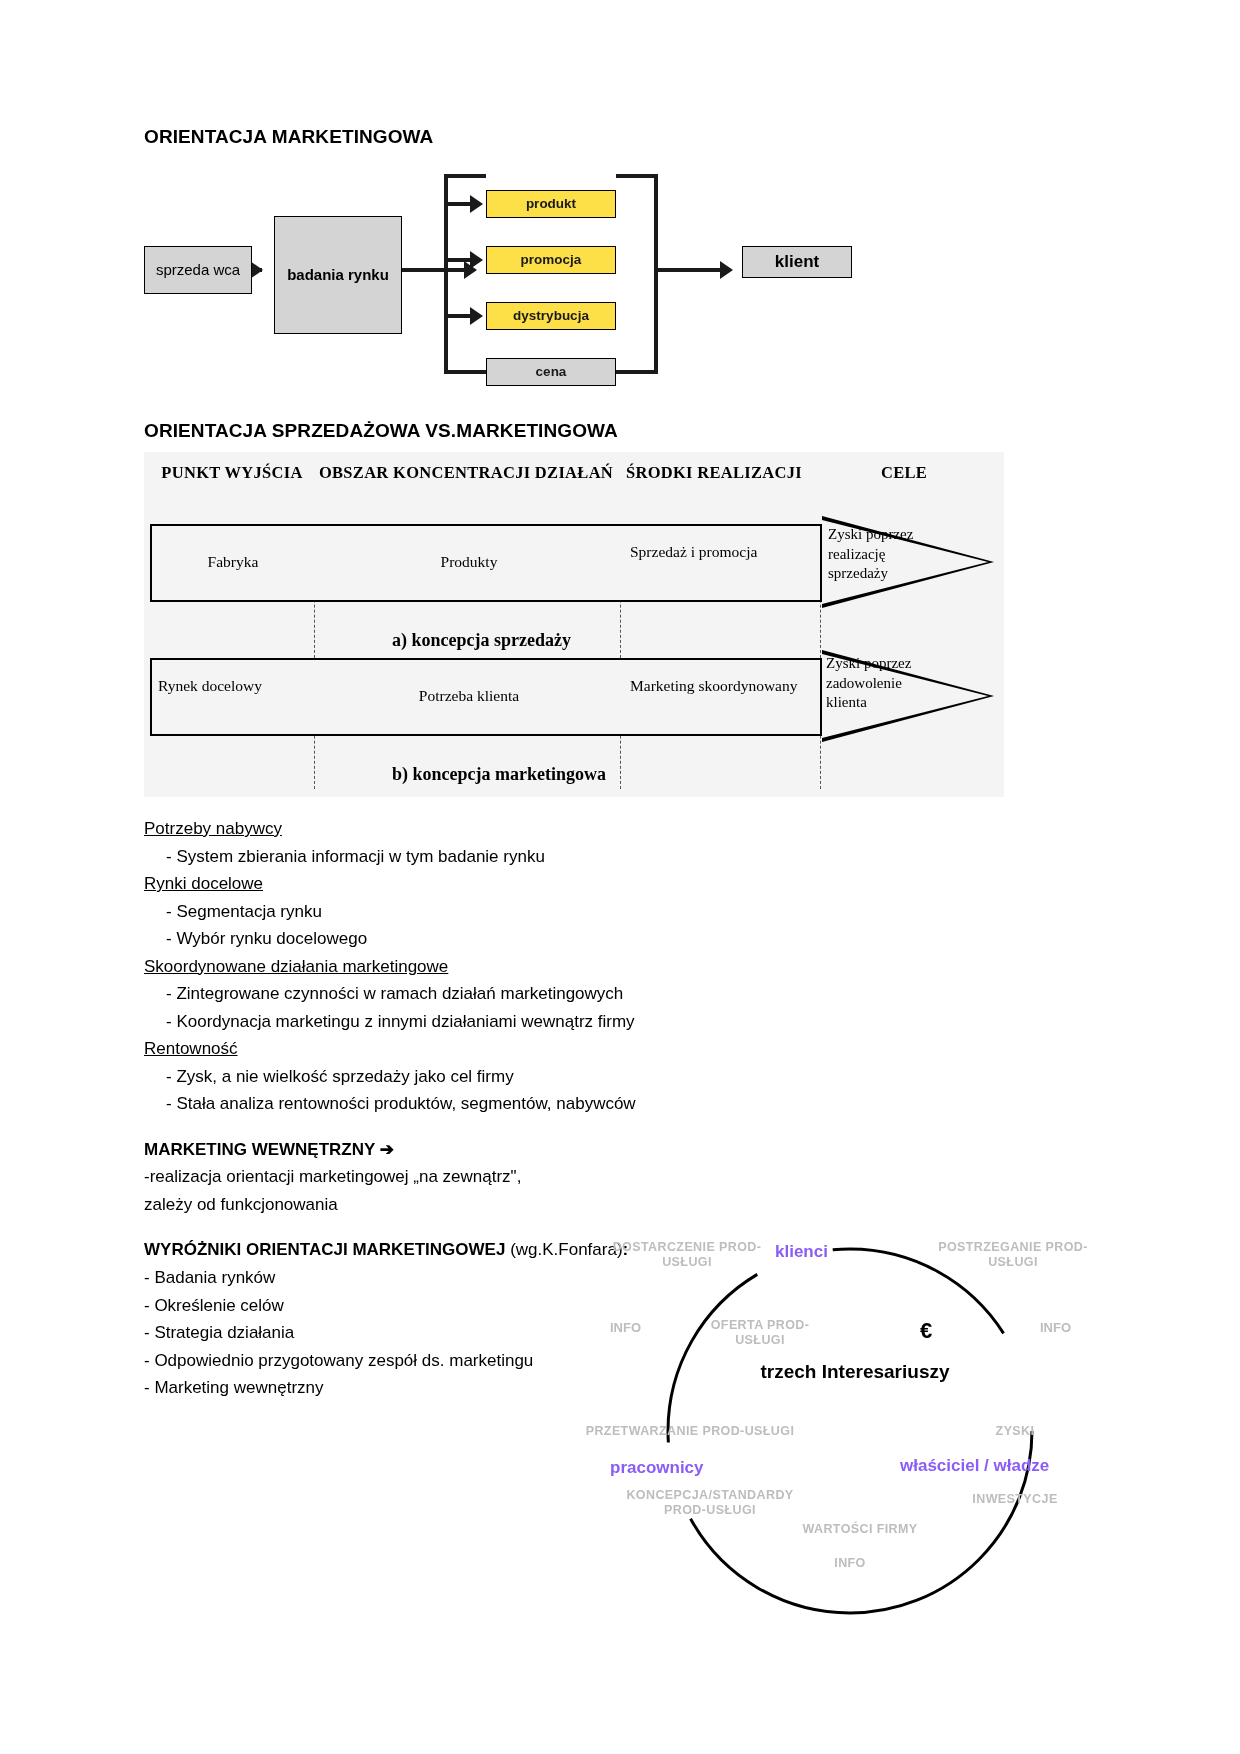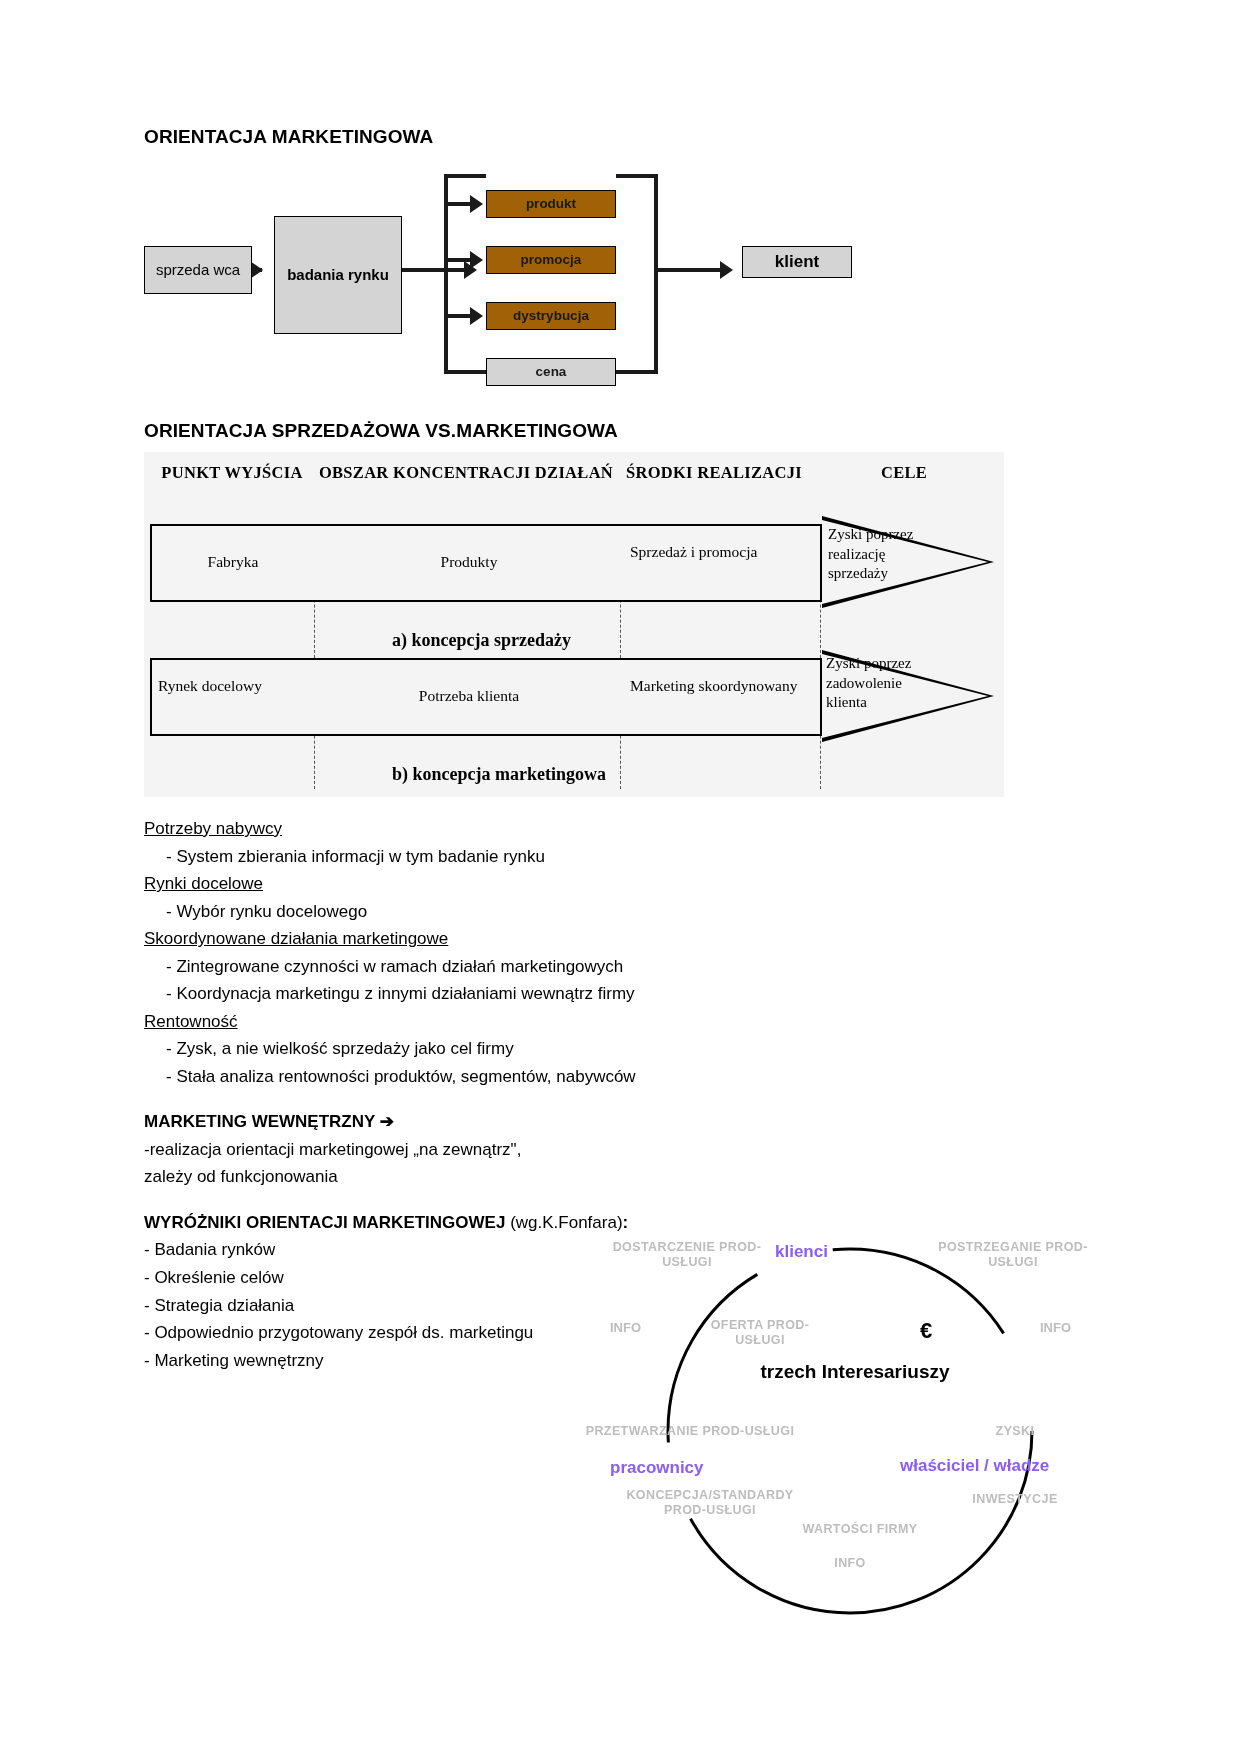--- a/index.html
+++ b/index.html
@@ -61,7 +61,7 @@
     color: #1a1a1a;
   }
   .box.white {
-    background: #a16207;
+    background: #fde047;
   }
   #d1-sprzedawca {
     left: 0px; top: 88px; width: 108px; height: 48px;

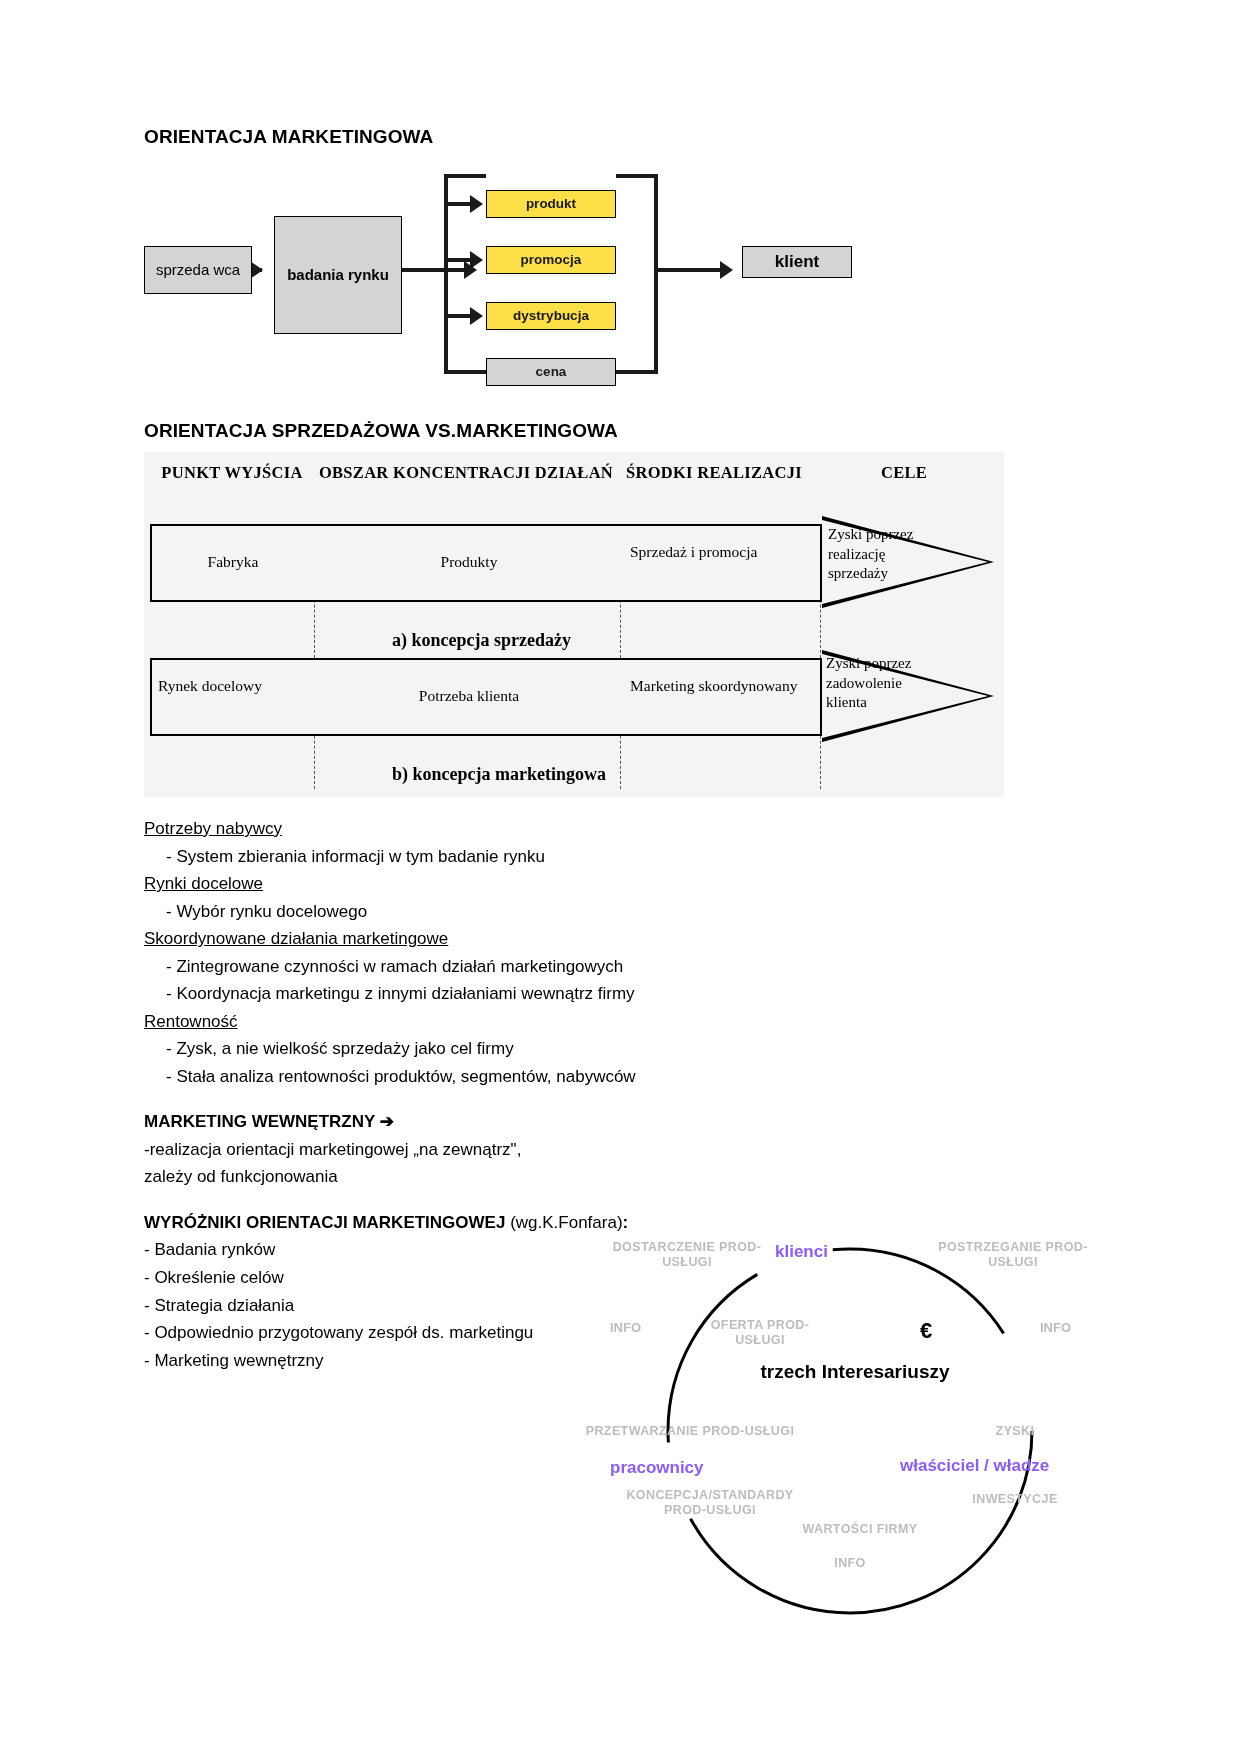--- a/index.html
+++ b/index.html
@@ -271,6 +271,7 @@
       <div class="list-line indent">- System zbierania informacji w tym badanie rynku</div>
 
       <div class="list-line u">Rynki docelowe</div>
+      <div class="list-line indent">- Segmentacja rynku</div>
       <div class="list-line indent">- Wybór rynku docelowego</div>
 
       <div class="list-line u">Skoordynowane działania marketingowe</div>

